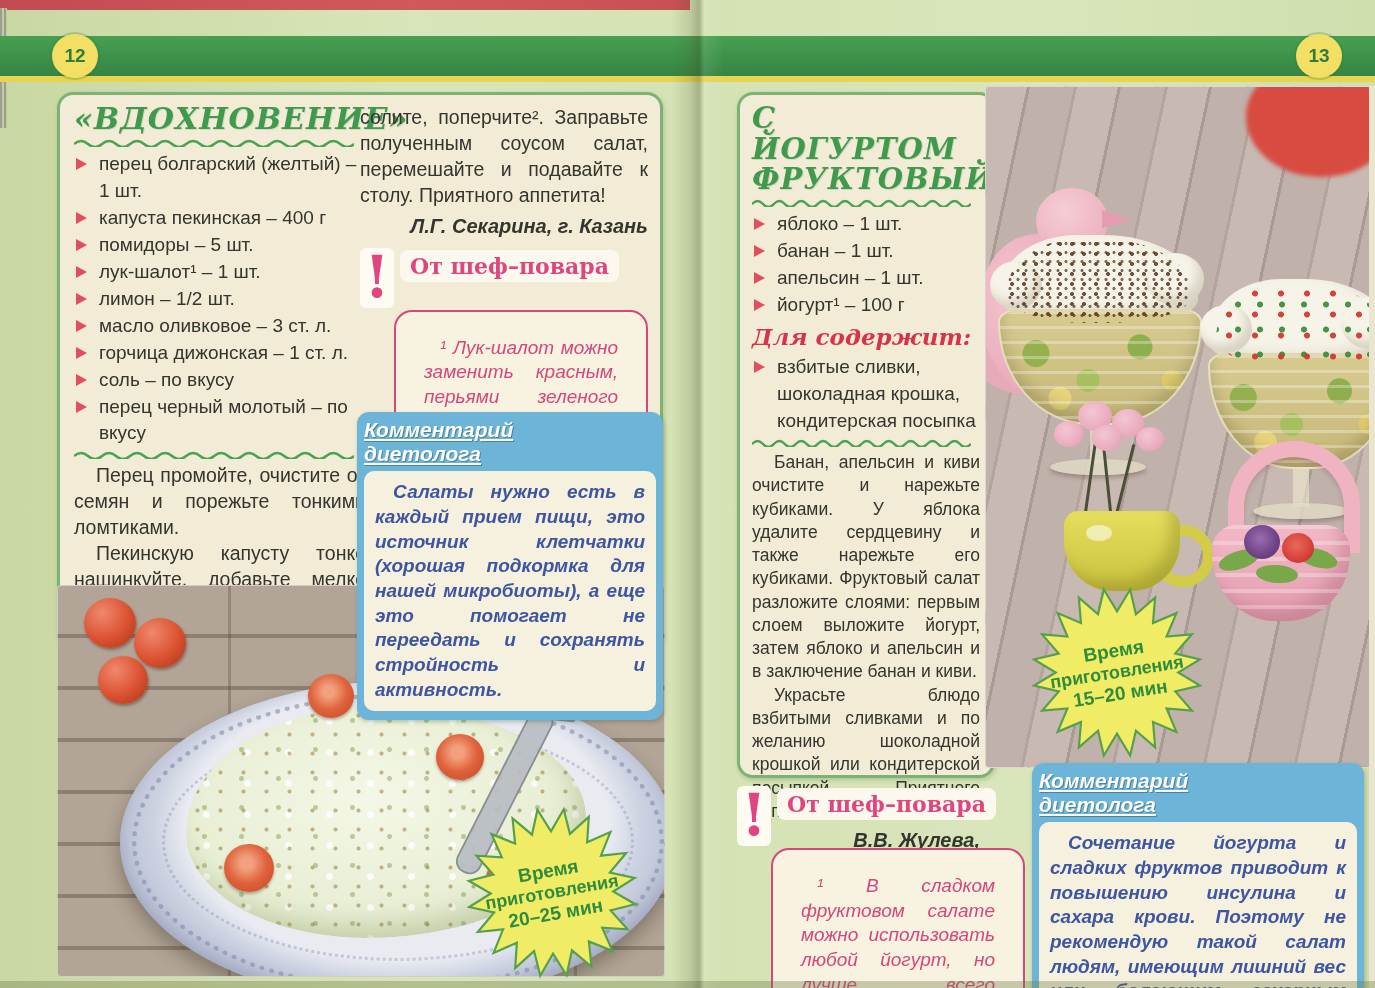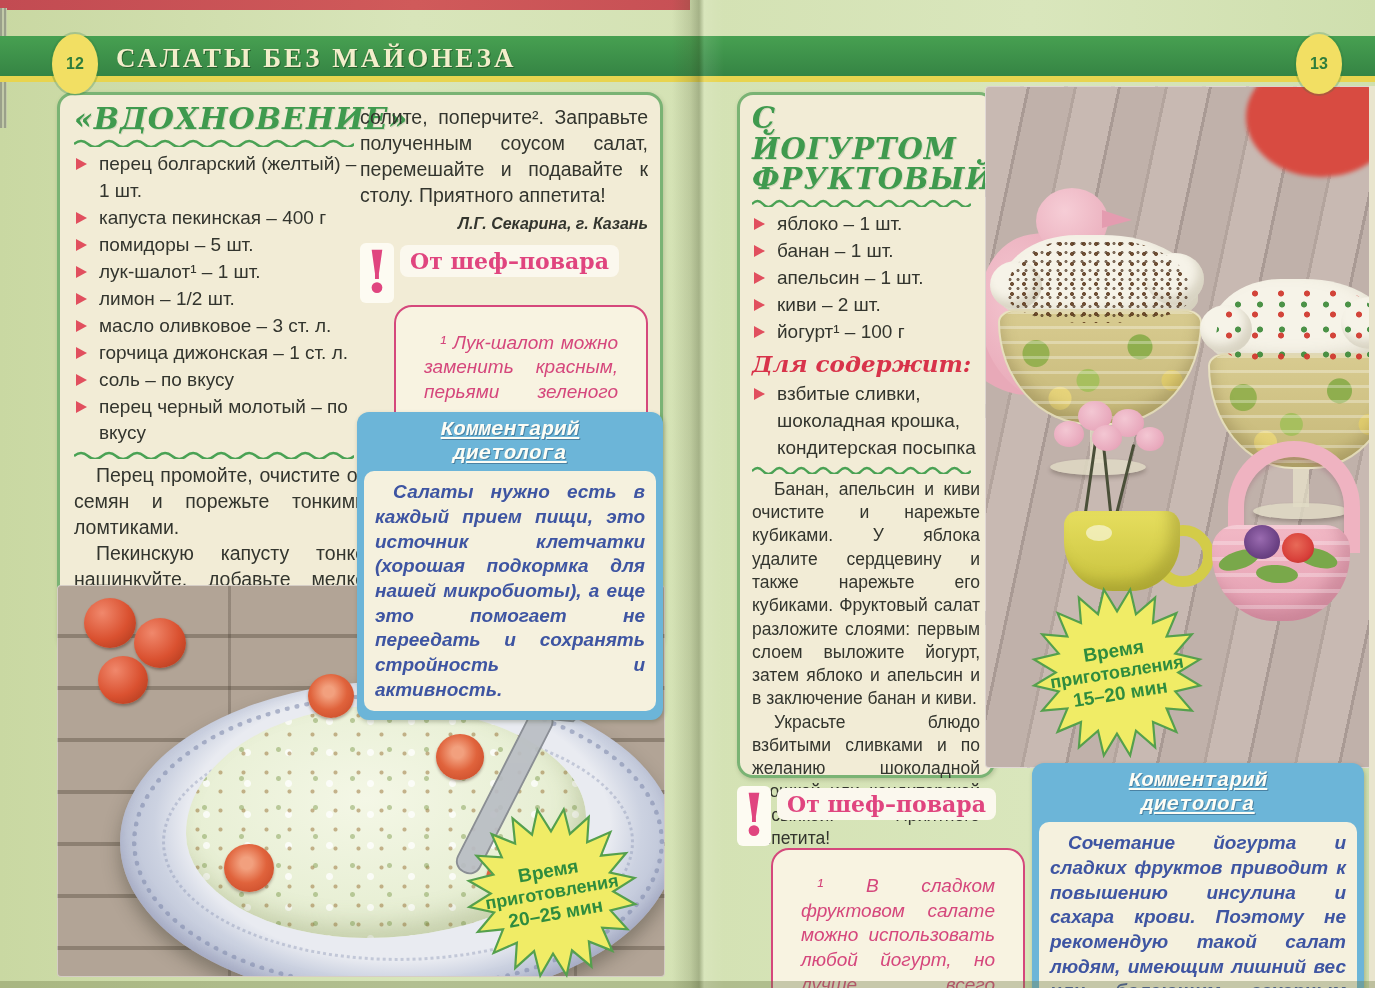--- a/index.html
+++ b/index.html
@@ -16,8 +16,8 @@
   
   .header-bar{position:absolute;left:0;top:36px;width:1375px;height:40px;background:linear-gradient(#47a051,#358444);z-index:2;}
   .header-underline{position:absolute;left:0;top:76px;width:1375px;height:6px;background:#e8d44f;z-index:2;}
-  .pagenum{position:absolute;top:34px;width:46px;height:60px;border-radius:50%;background:#f2df63;
-           display:flex;align-items:center;justify-content:center;font-weight:bold;font-size:16px;color:#2f7d3c;z-index:3;
+  .pagenum{position:absolute;top:34px;width:46px;height:44px;border-radius:50%;background:#f2df63;
+           display:flex;align-items:center;justify-content:center;font-weight:bold;font-size:19px;color:#2f7d3c;z-index:3;
            box-shadow:0 0 0 2px rgba(47,125,60,.25);}
   .pagenum.p12{left:52px;} .pagenum.p13{left:1296px;}
   .header-title{position:absolute;left:116px;top:43px;z-index:3;font-family:"Liberation Serif",serif;font-weight:bold;

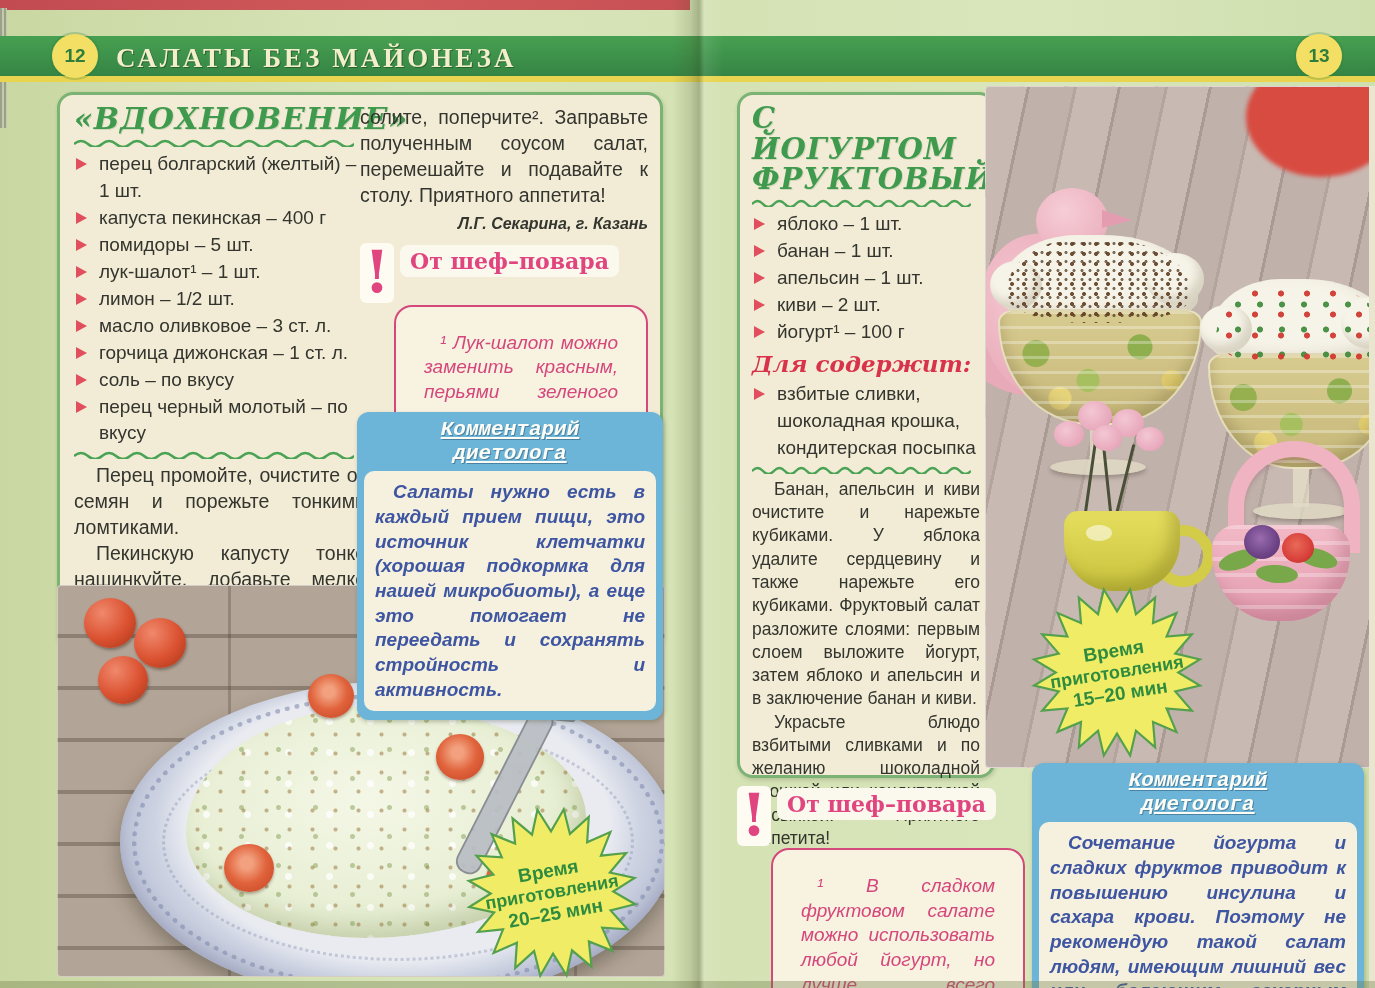--- a/index.html
+++ b/index.html
@@ -158,7 +158,6 @@
   <div class="header-bar"></div>
   <div class="header-underline"></div>
   <div class="pagenum p12">12</div>
-  <div class="header-title">САЛАТЫ БЕЗ МАЙОНЕЗА</div>
   <div class="pagenum p13">13</div>
 
   <div class="card card-left">

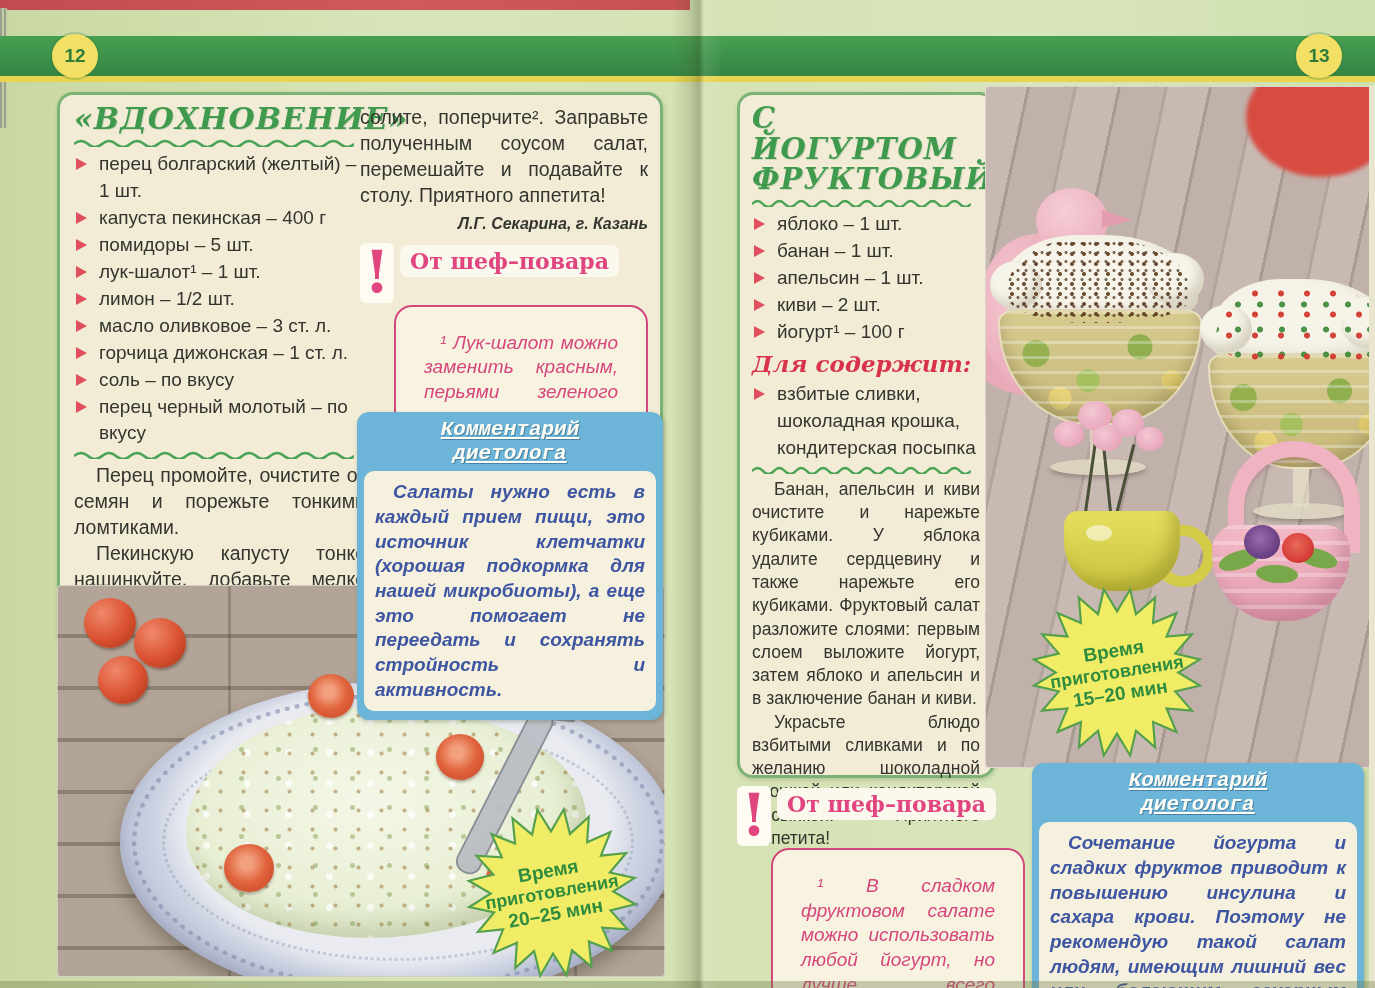--- a/index.html
+++ b/index.html
@@ -34,7 +34,7 @@
   .tri{position:absolute;left:2px;top:7px;width:0;height:0;border-left:11px solid #e14f5e;
        border-top:6px solid transparent;border-bottom:6px solid transparent;}
   .body-p{margin:0;font-size:19.5px;line-height:1.33;text-align:justify;text-indent:22px;color:#33352e;}
-  .author{font-style:italic;font-weight:bold;font-size:16px;text-align:right;margin-top:6px;}
+  .author{font-style:italic;font-weight:bold;font-size:20px;text-align:right;margin-top:6px;}
   
   .chef-head{display:flex;align-items:flex-start;margin:10px 0 2px 0;}
   .excl{flex:0 0 auto;width:34px;height:60px;background:#fdfbf2;border-radius:6px;margin-right:6px;

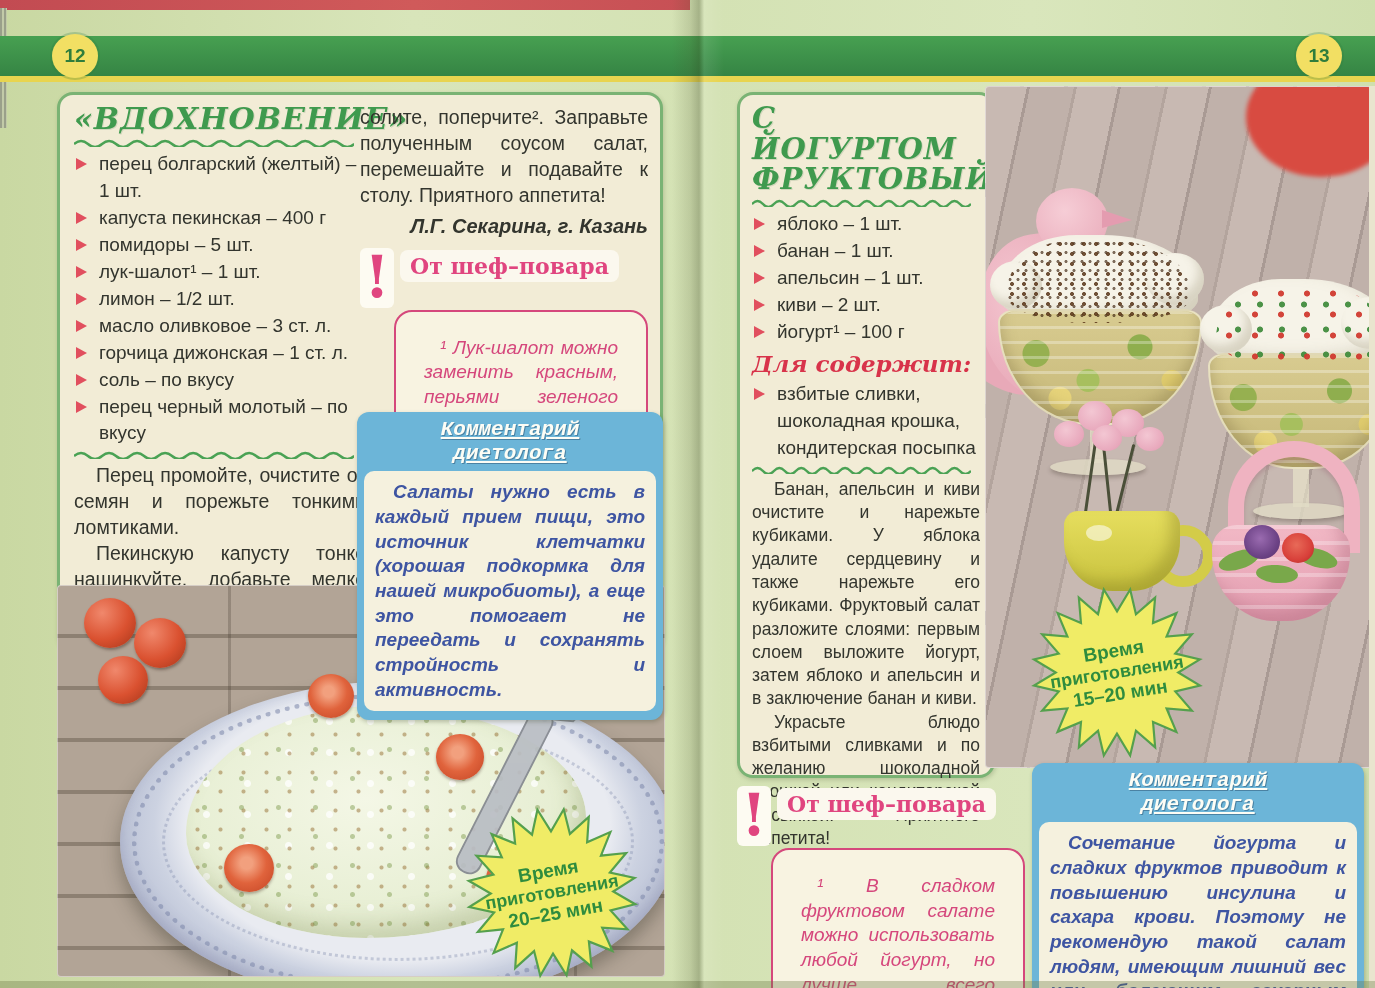--- a/index.html
+++ b/index.html
@@ -260,7 +260,6 @@
         <li class="ing"><span class="tri"></span><span>яблоко – 1 шт.</span></li>
         <li class="ing"><span class="tri"></span><span>банан – 1 шт.</span></li>
         <li class="ing"><span class="tri"></span><span>апельсин – 1 шт.</span></li>
-        <li class="ing"><span class="tri"></span><span>киви – 2 шт.</span></li>
         <li class="ing"><span class="tri"></span><span>йогурт¹ – 100 г</span></li>
       </ul>
       <div class="deco-head">Для содержит:</div>

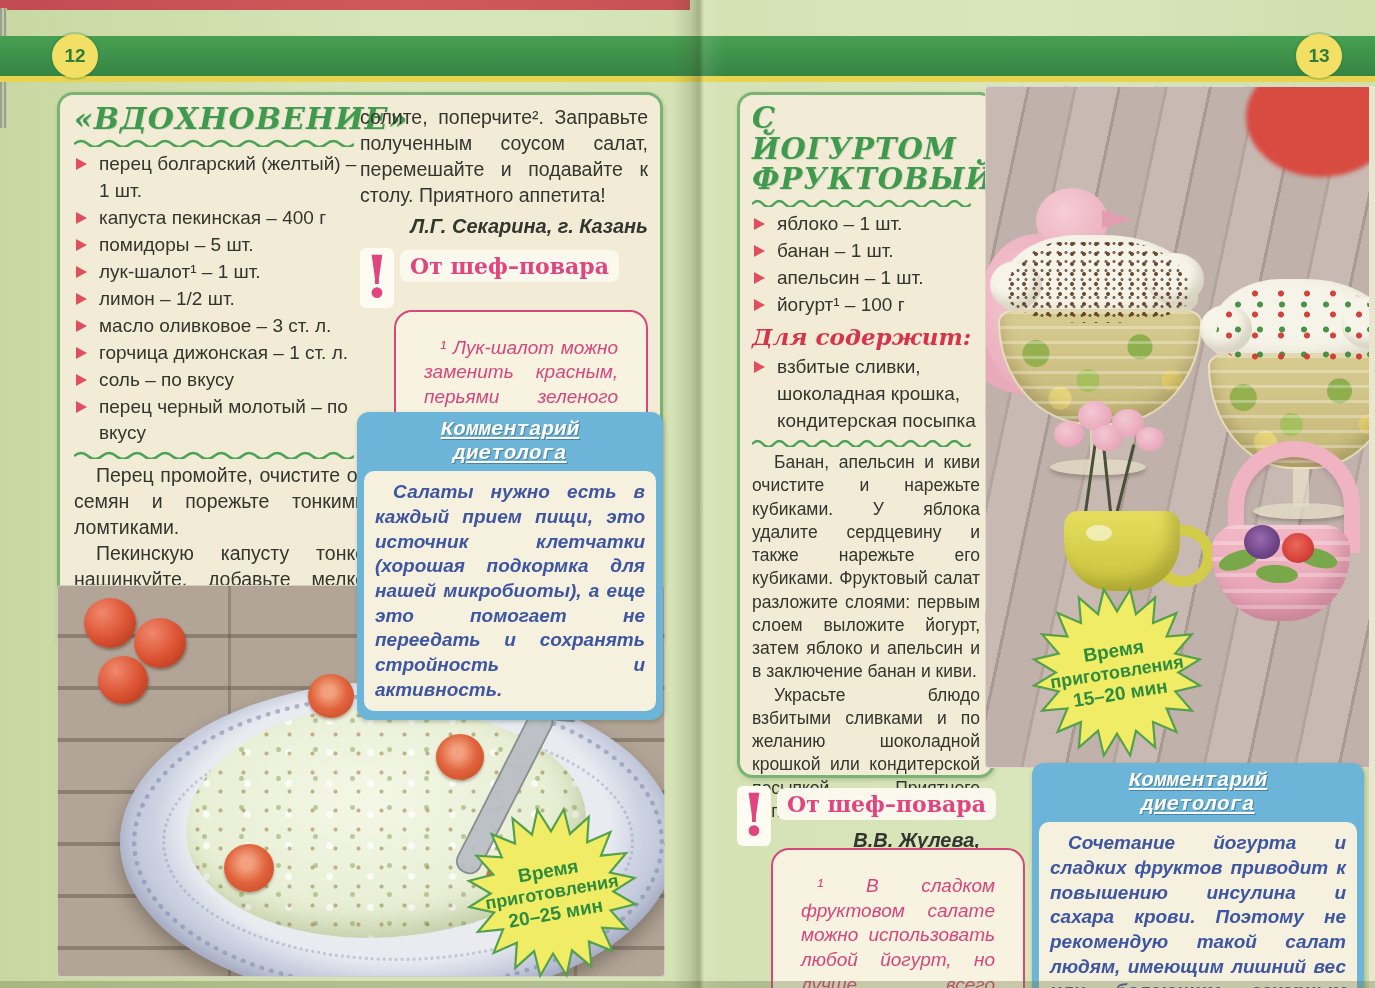--- a/index.html
+++ b/index.html
@@ -46,7 +46,7 @@
   .tipbox p{margin:16px;font-style:italic;font-size:19px;line-height:1.3;color:#d5477c;text-align:justify;text-indent:16px;}
   
   .diet{position:absolute;background:#6cb5d8;border-radius:12px;padding:6px 7px 9px 7px;z-index:5;box-shadow:1px 2px 4px rgba(60,70,40,.3);}
-  .diet-title{text-align:center;font-family:Liberation Mono, monospace;font-style:italic;font-weight:bold;
+  .diet-title{text-align:left;font-family:Liberation Sans, sans-serif;font-style:italic;font-weight:bold;
               font-size:21px;color:#fdfdf5;line-height:1.15;text-decoration:underline;text-shadow:1px 1px 0 rgba(40,80,110,.5);}
   .diet-inner{background:#f5f1de;border-radius:10px;margin-top:5px;padding:9px 11px;}
   .diet-inner p{margin:0;font-style:italic;font-weight:bold;font-size:19px;line-height:1.3;color:#3e55a2;text-align:justify;text-indent:18px;}

